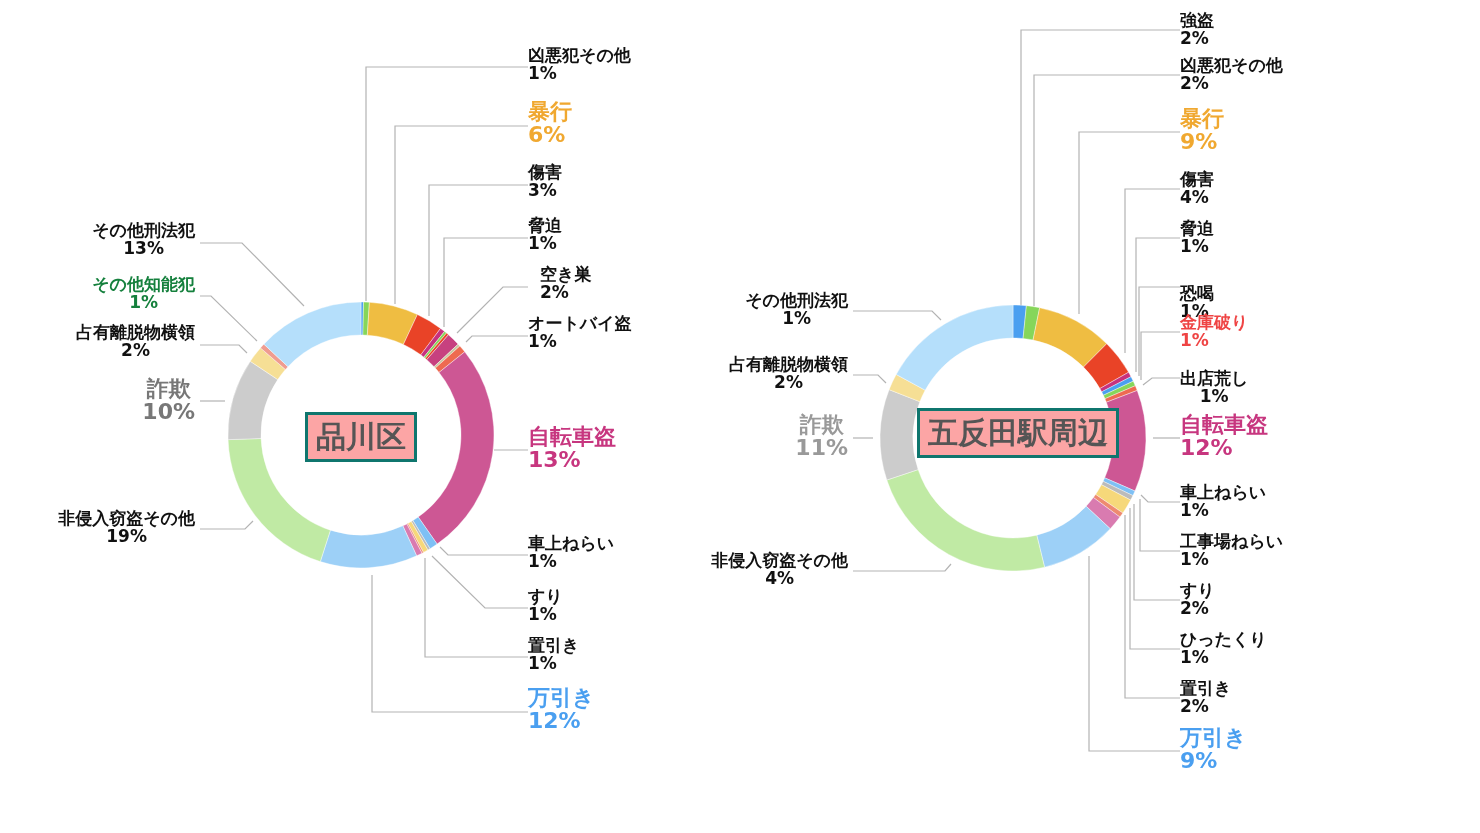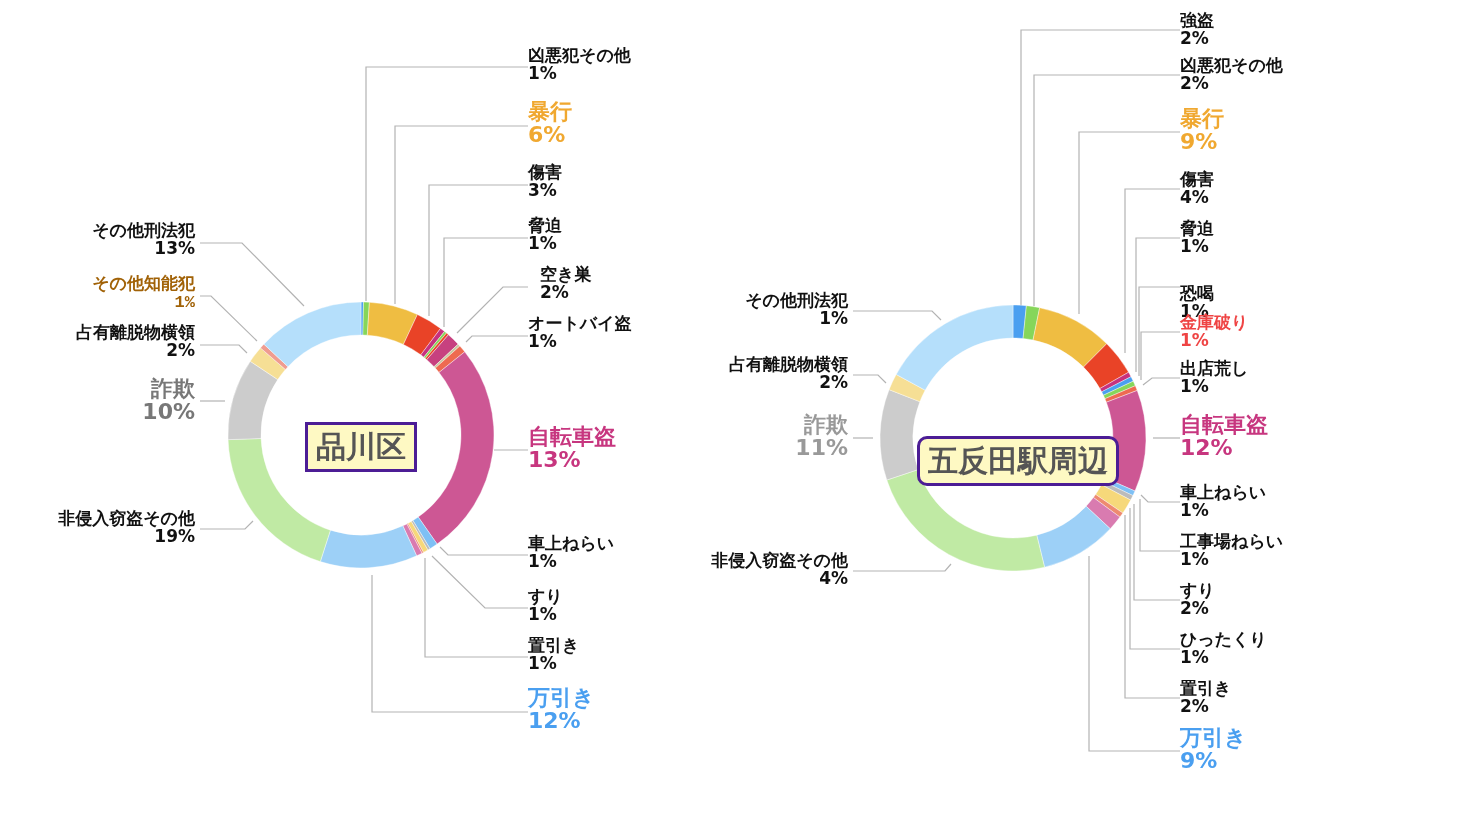--- a/index.html
+++ b/index.html
@@ -7,7 +7,7 @@
          font-family: "DejaVu Sans", "Liberation Sans", sans-serif; }
   #chart-svg { position:absolute; left:0; top:0; }
   .lbl { position:absolute; font-weight:bold; line-height:1.05; white-space:nowrap; color:#111; font-size:17px; }
-  .lbl.right { text-align:right; }
+  .lbl.right { text-align:center; }
   .lbl .t, .lbl .v { display:block; }
   .lbl.big { font-size:22px; }
   .center-box { position:absolute; border:3px solid #4c1d95; background:#fef9c3; color:#555;

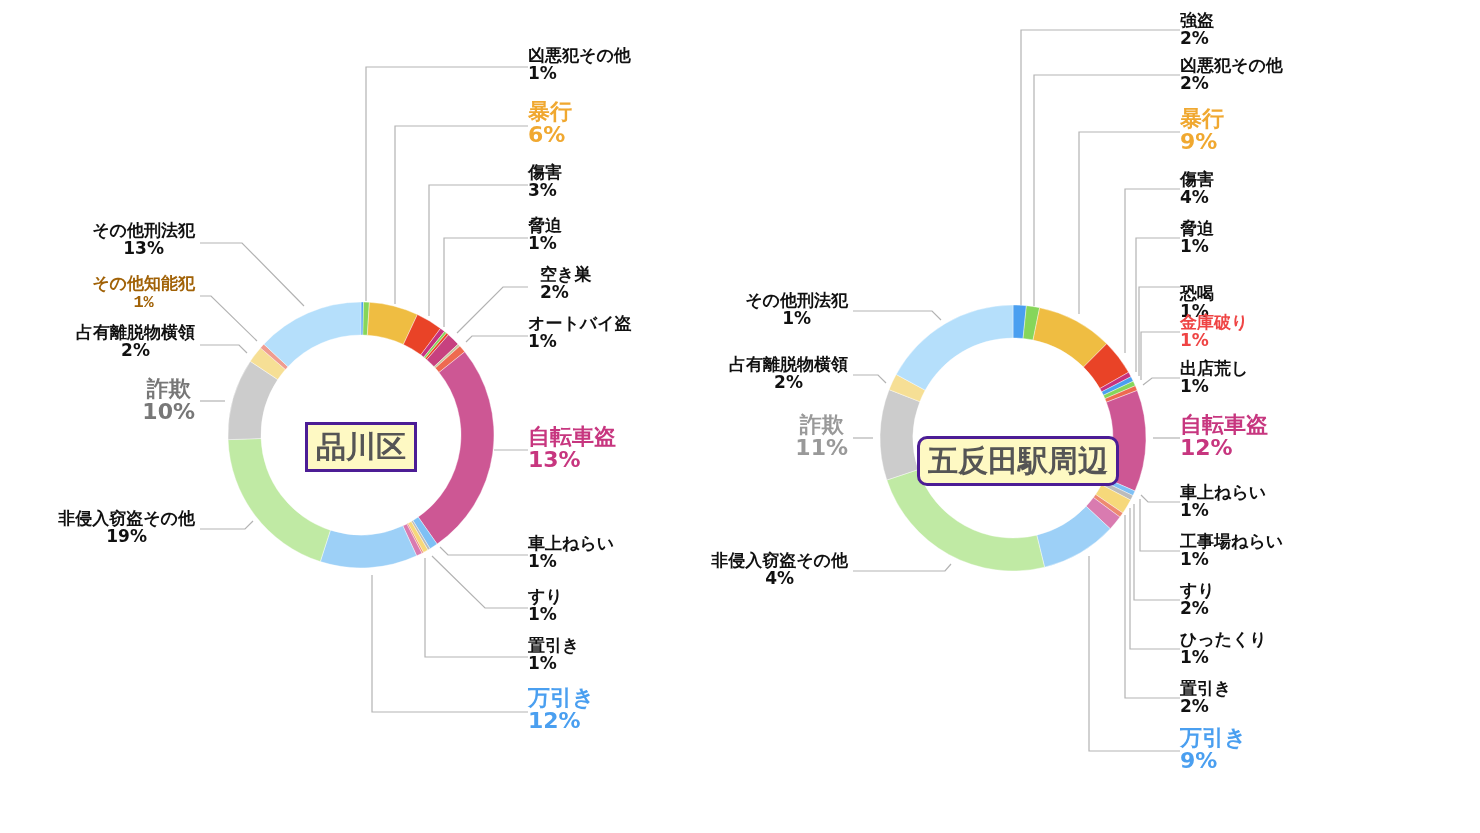--- a/index.html
+++ b/index.html
@@ -152,7 +152,7 @@
       <span class="t">その他刑法犯</span>
       <span class="v">13%</span>
     </div>
-    <div class="lbl right" style="color: #a16207; top: 276px; right: 1285px; font-family: Liberation Mono, monospace;">
+    <div class="lbl right" style="color: #15803d; top: 276px; right: 1285px;">
       <span class="t">その他知能犯</span>
       <span class="v">1%</span>
     </div>

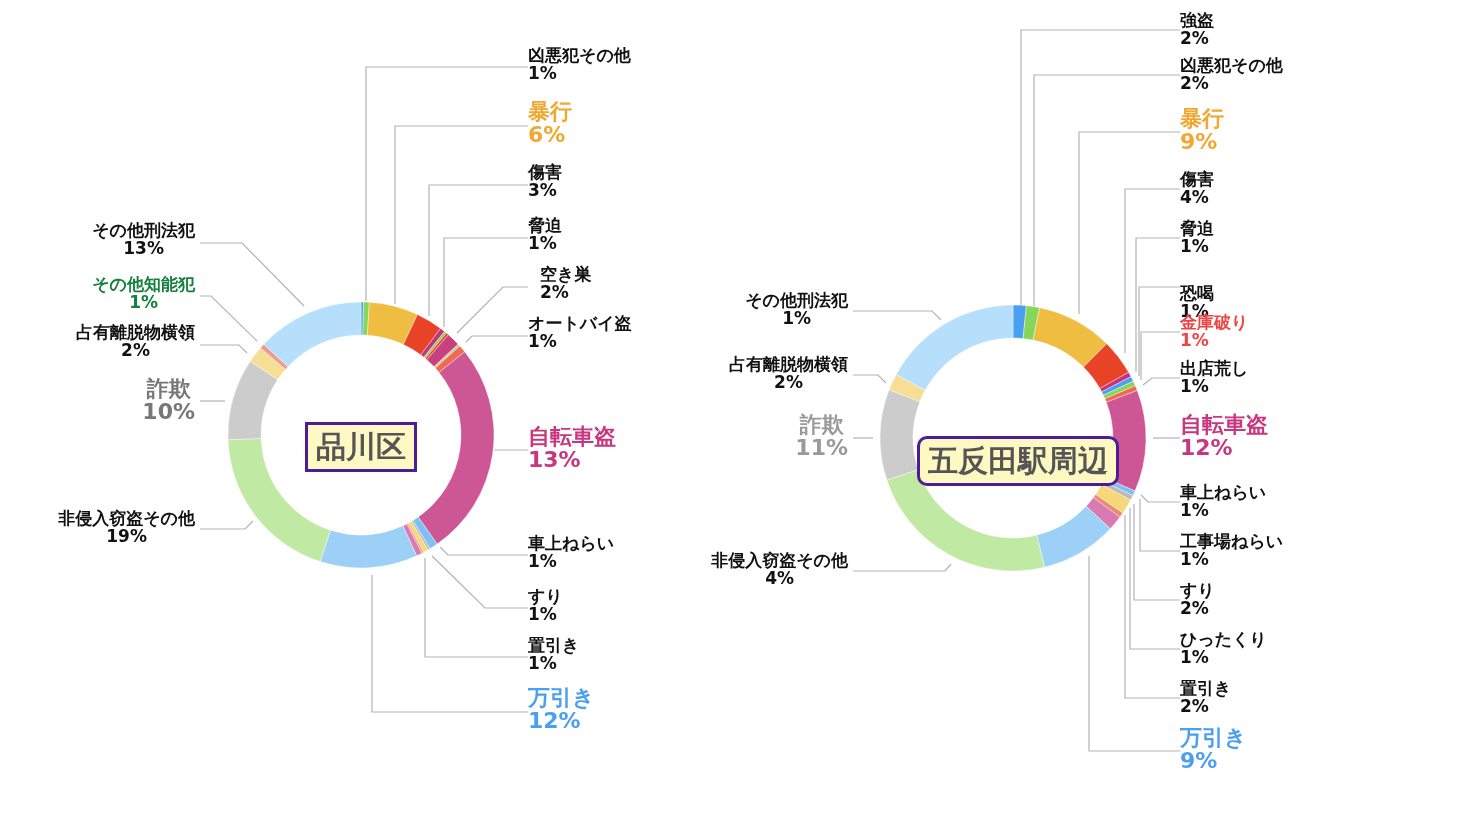--- a/index.html
+++ b/index.html
@@ -198,7 +198,7 @@
       <span class="t">金庫破り</span>
       <span class="v">1%</span>
     </div>
-    <div class="lbl" style="color: rgb(17, 17, 17); top: 360px; left: 1180px;">
+    <div class="lbl" style="color: rgb(17, 17, 17); top: 370px; left: 1180px; text-align: center;">
       <span class="t">出店荒し</span>
       <span class="v">1%</span>
     </div>

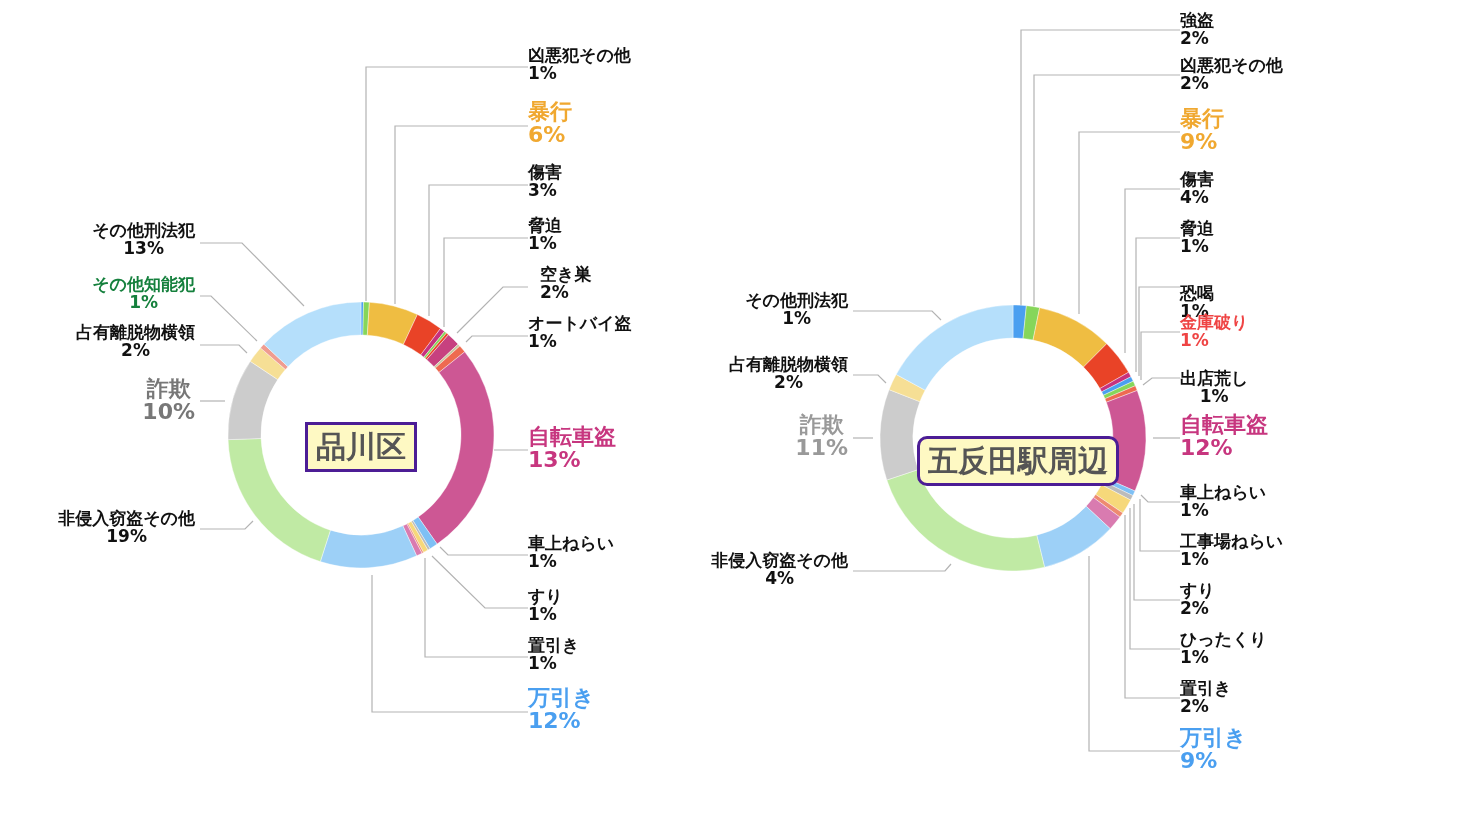--- a/index.html
+++ b/index.html
@@ -10,8 +10,8 @@
   .lbl.right { text-align:center; }
   .lbl .t, .lbl .v { display:block; }
   .lbl.big { font-size:22px; }
-  .center-box { position:absolute; border:3px solid #4c1d95; background:#fef9c3; color:#555;
-                font-weight:bold; font-size:30px; padding:4px 8px; line-height:1.2; white-space:nowrap;margin-top:10px; }
+  .center-box { position:absolute; border:3px solid #0f766e; background:#fca5a5; color:#555;
+                font-weight:bold; font-size:30px; padding:4px 8px; line-height:1.2; white-space:nowrap; }
 </style>
 </head>
 <body>

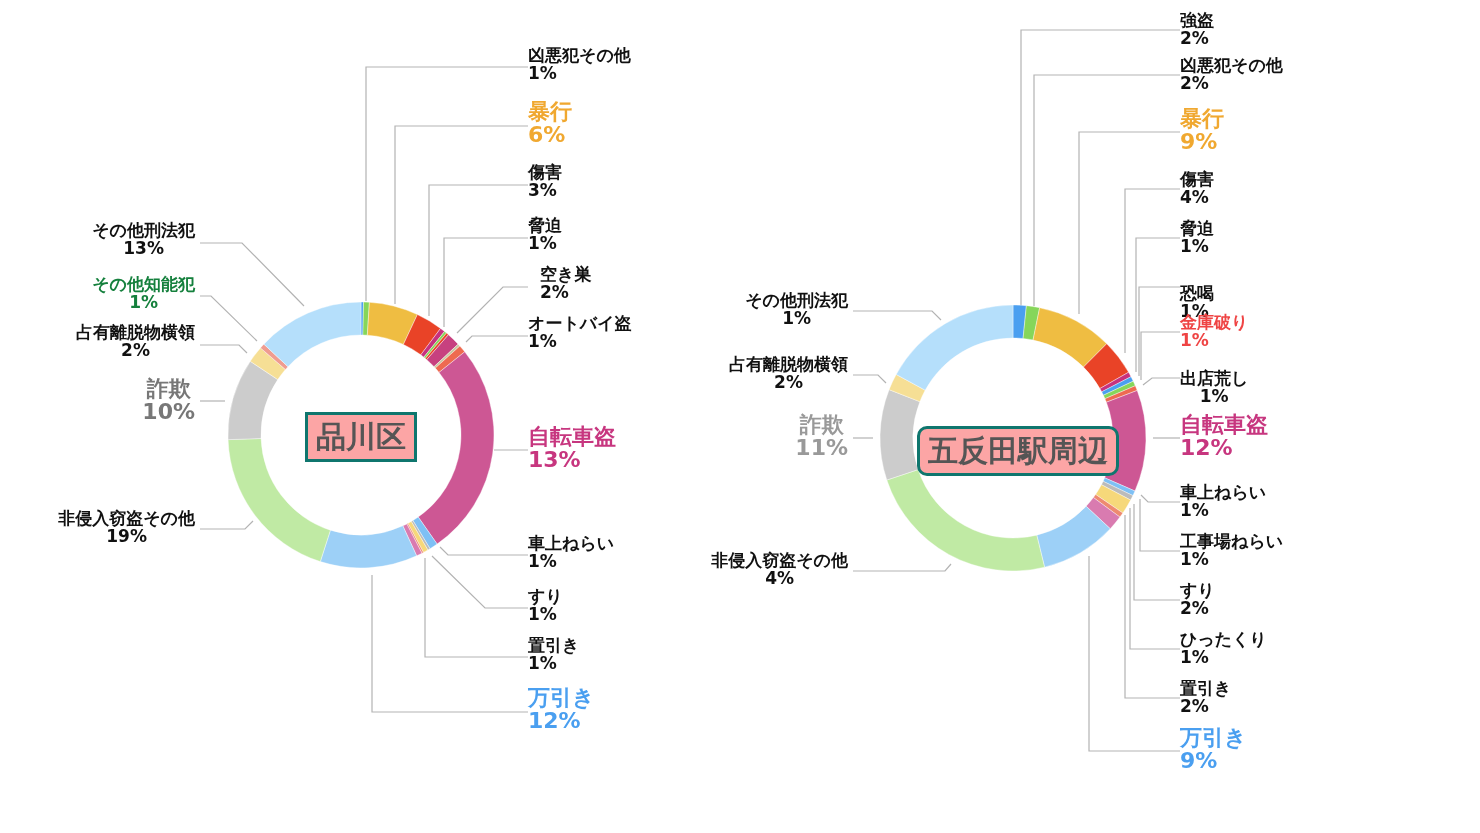--- a/index.html
+++ b/index.html
@@ -249,6 +249,6 @@
   </div>
 
 <div class="center-box" id="title-shinagawa" style="left: 305px; top: 412px;">品川区</div>
-<div class="center-box" id="title-gotanda" style="left: 917px; top: 426px; border-radius: 10px;">五反田駅周辺</div>
+<div class="center-box" id="title-gotanda" style="left: 917px; top: 408px;">五反田駅周辺</div>
 
 </body></html>

